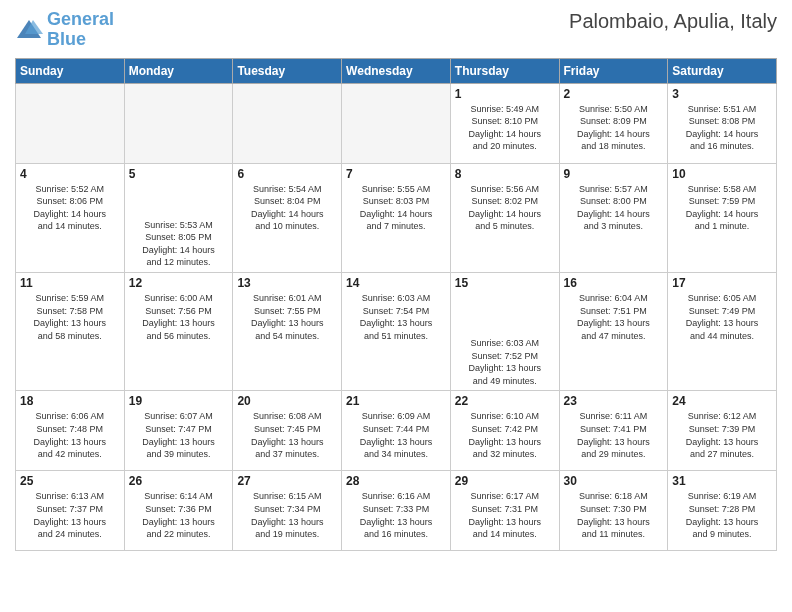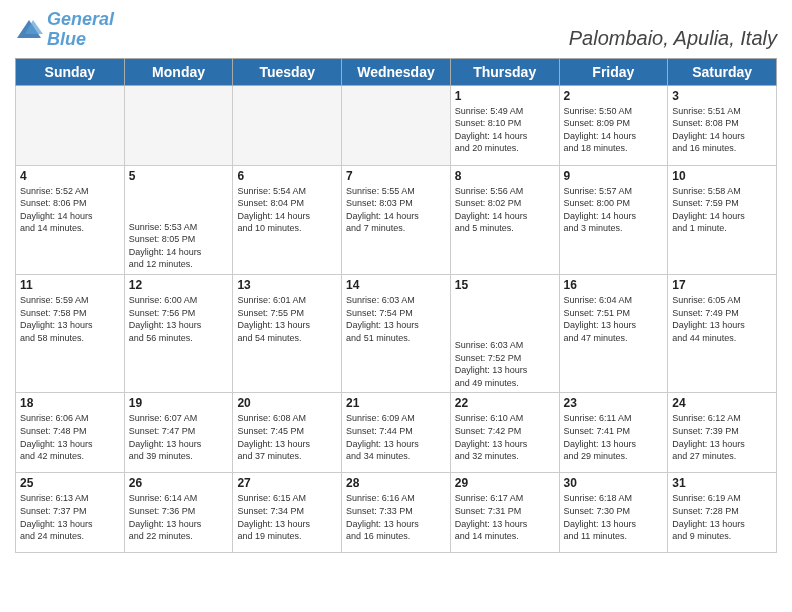--- a/index.html
+++ b/index.html
@@ -17,10 +17,9 @@
     }
     .header {
       display: flex;
-      align-items: flex-end;
+      align-items: flex-start;
       justify-content: space-between;
       margin-bottom: 8px;
-      font-style: italic;
     }
     .logo {
       display: flex;

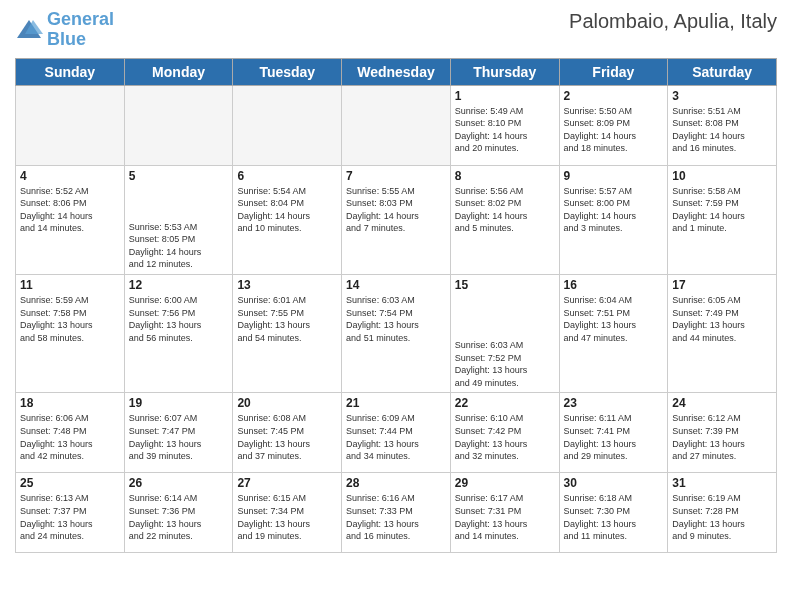--- a/index.html
+++ b/index.html
@@ -60,10 +60,10 @@
     .calendar-table th {
       background: #2c6fad;
       color: #fff;
-      font-size: 14px;
+      font-size: 12px;
       font-weight: bold;
       padding: 5px 4px;
-      text-align: center;
+      text-align: left;
       border: 1px solid #aaa;
     }
     .calendar-table td {

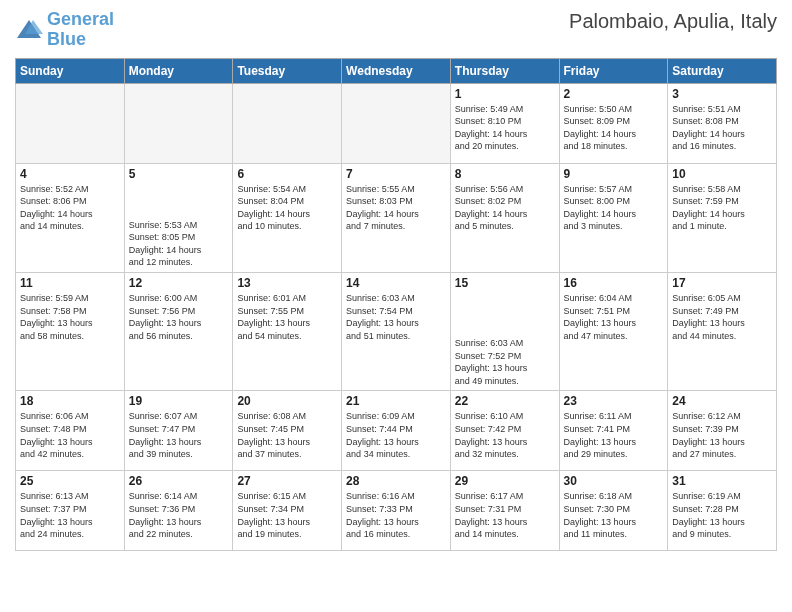--- a/index.html
+++ b/index.html
@@ -88,6 +88,7 @@
       font-size: 9px;
       color: #333;
       line-height: 1.4;
+      text-align: center;
     }
   </style>
 </head>

